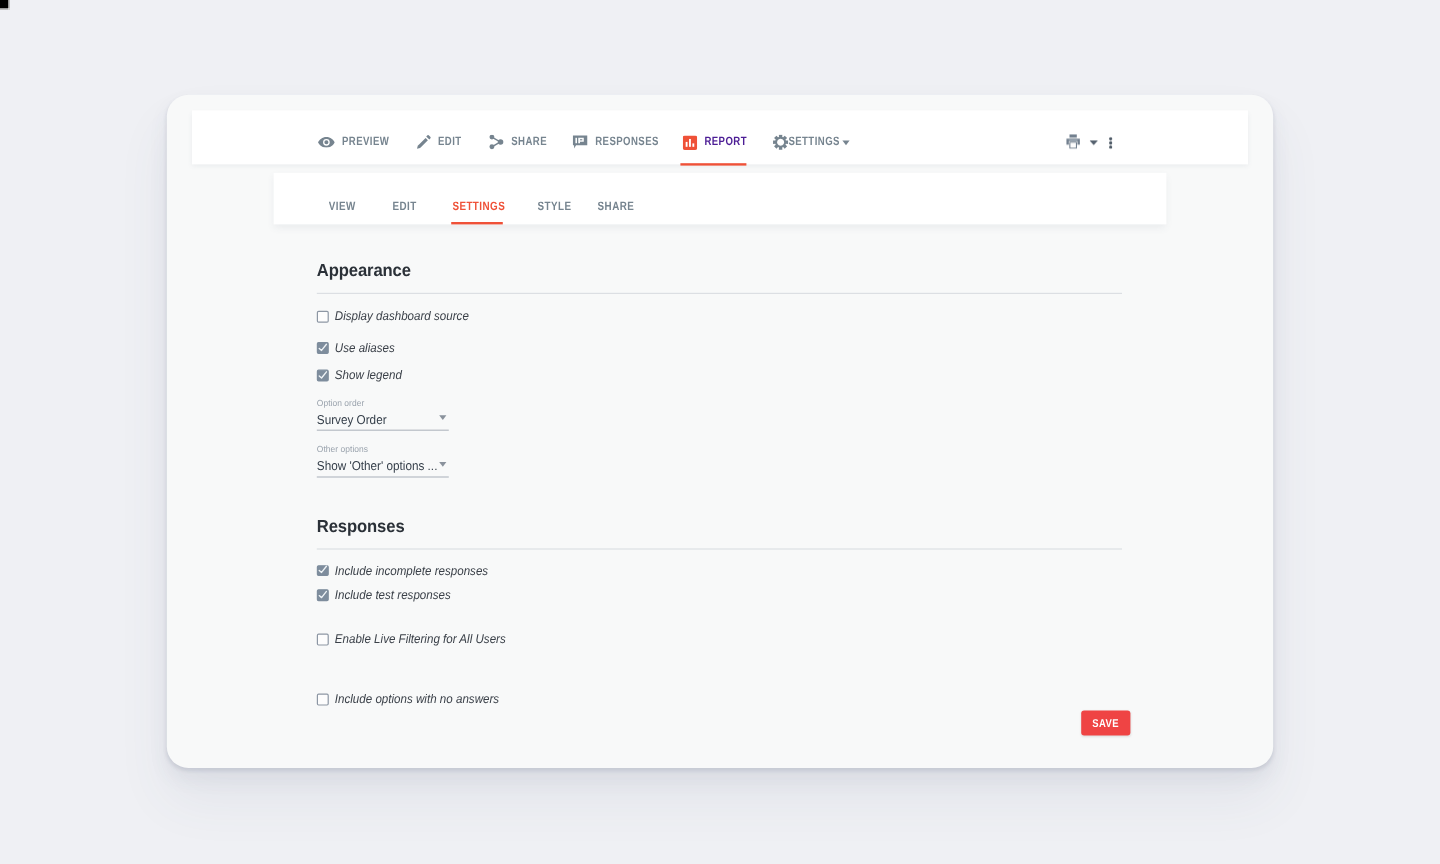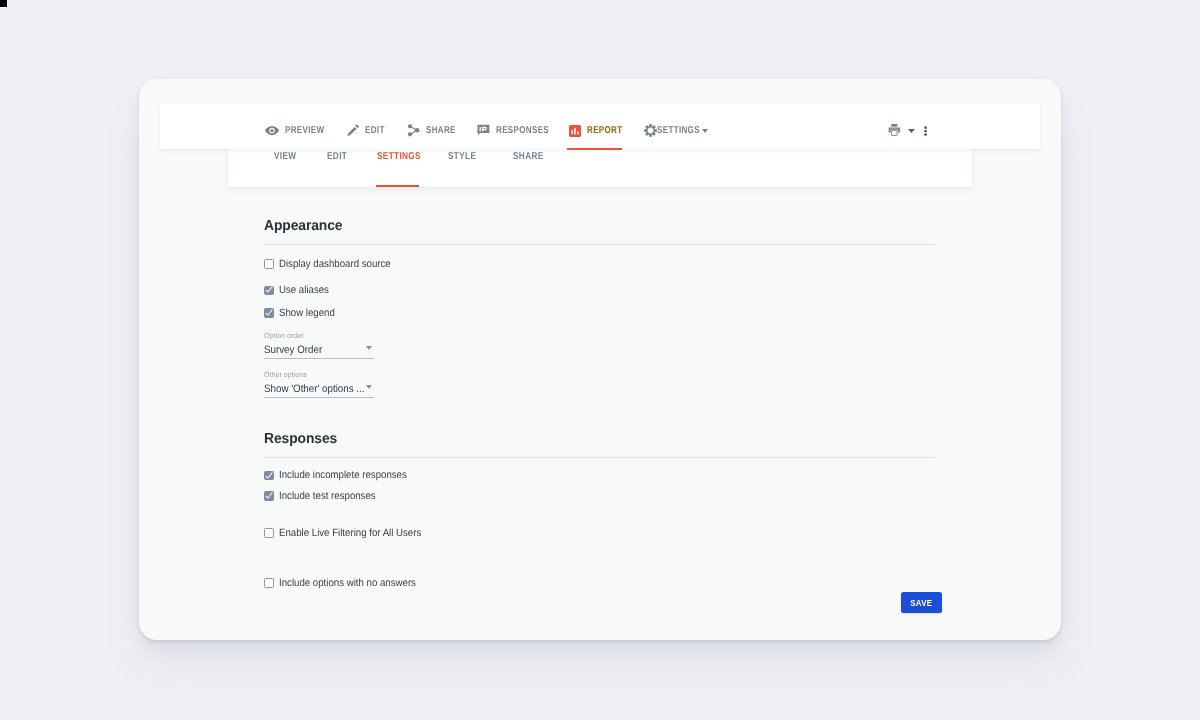--- a/index.html
+++ b/index.html
@@ -22,7 +22,7 @@
 
   
   .topbar {
-    position:absolute; left:160px; top:104px; width:880px; height:45px;
+    position:absolute; left:160px; top:92px; width:880px; height:45px;
     background:#ffffff; z-index:3;
     box-shadow:0 2px 4px rgba(80,90,110,.08);
   }

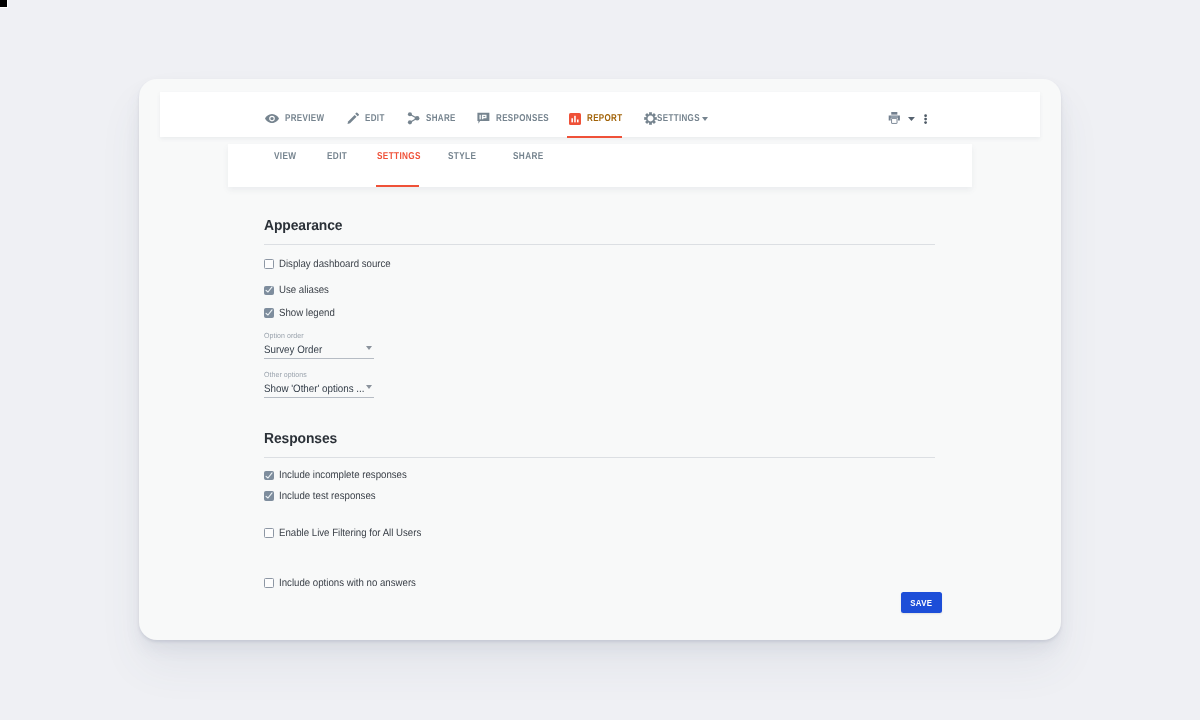--- a/index.html
+++ b/index.html
@@ -39,7 +39,7 @@
     transform:scaleX(.80) translateZ(0); transform-origin:left center; white-space:nowrap;
   }
   .navitem .ico { display:flex; align-items:center; margin-right:6px; }
-  .navitem.active { color:#a16207; }
+  .navitem.active { color:#4c1d95; }
   .navitem.active .underline {
     position:absolute; left:-1.5px; width:55px; top:40px; height:1.8px; background:#ef5138;
   }

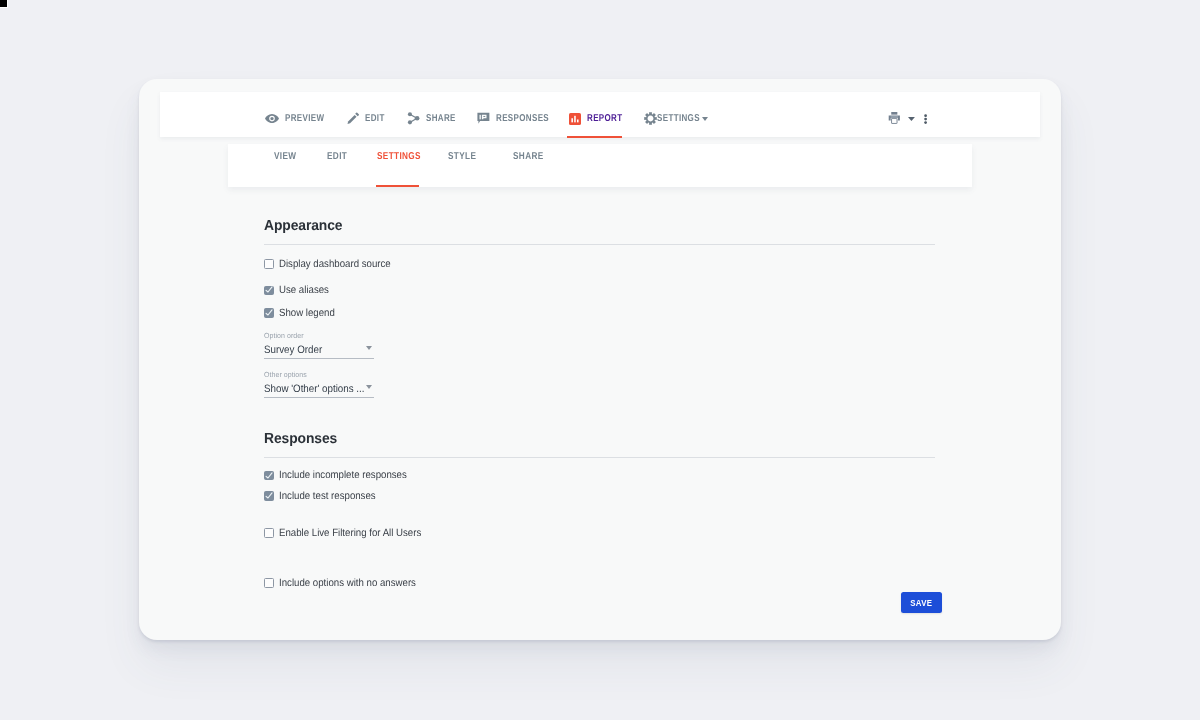--- a/index.html
+++ b/index.html
@@ -57,7 +57,7 @@
     background:#ffffff; z-index:2; box-shadow:0 3px 6px rgba(80,90,110,.08);
   }
   .tabs { display:flex; align-items:center; height:43px; padding-left:46.1px; padding-top:14px; }
-  .tab { color:#76848f; height:43px; display:flex; align-items:flex-start; position:relative; margin-right:28px; }
+  .tab { color:#76848f; height:43px; display:flex; align-items:center; position:relative; margin-right:28px; }
   .tab .txt { font-size:10px; font-weight:bold; letter-spacing:.45px;
     transform:scaleX(.82) translateZ(0); transform-origin:left center; white-space:nowrap; }
   .tab.active { color:#ef5138; }

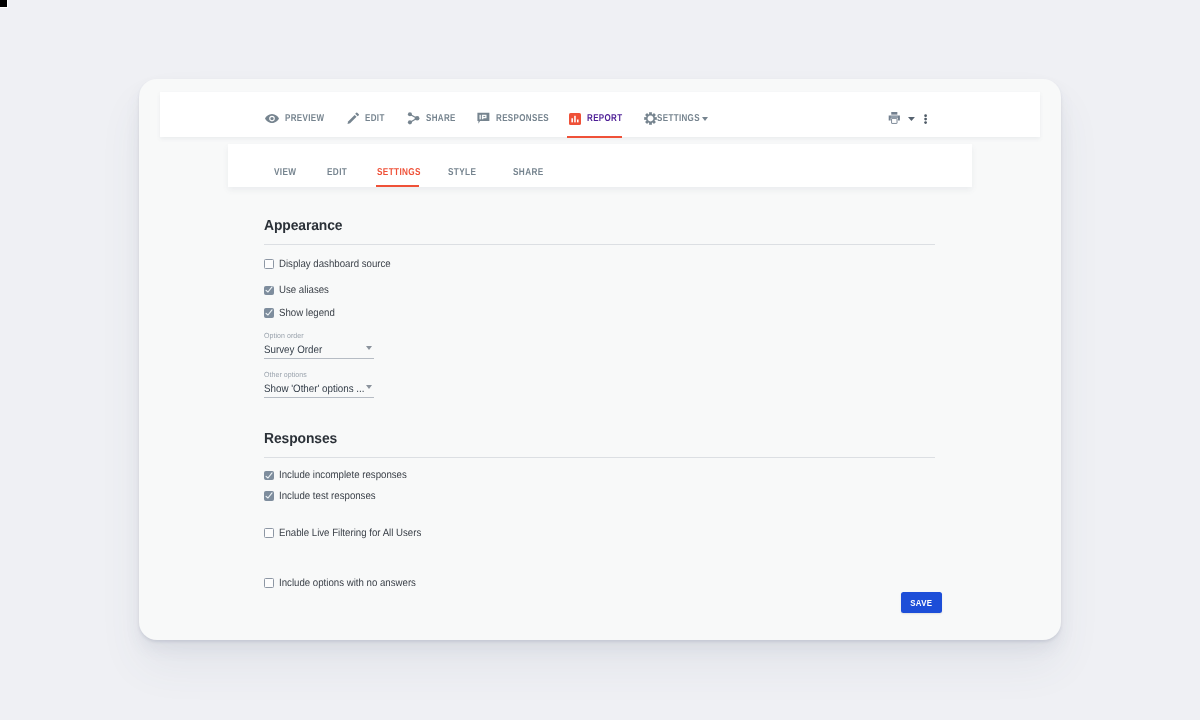--- a/index.html
+++ b/index.html
@@ -227,7 +227,7 @@
       <span class="txt">SETTINGS</span>
       <span class="uline"></span>
     </div>
-    <div class="tab" style="margin-right:30px">
+    <div class="tab" style="margin-right:15px">
       <span class="txt">STYLE</span>
 
     </div>

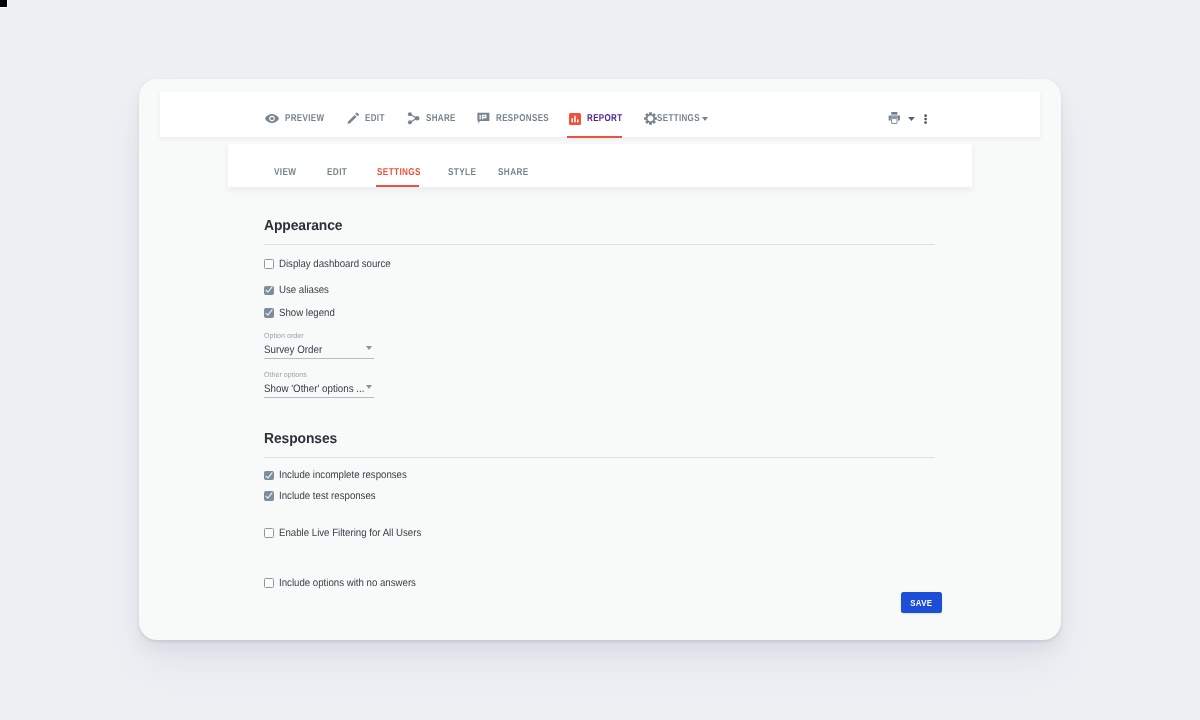--- a/index.html
+++ b/index.html
@@ -70,7 +70,7 @@
      letter-spacing:-.1px; transform:scaleX(.95) translateZ(0); transform-origin:left center; white-space:nowrap; }
   .rule { position:absolute; left:0; width:671px; height:1px; background:#dcdfe3; }
 
-  .checkrow { position:absolute; display:flex; align-items:center; height:10px; left:0; }
+  .checkrow { position:absolute; display:flex; align-items:flex-start; height:10px; left:0;font-style:italic; }
   .cb { width:9.6px; height:9.6px; border:1.15px solid #8d97a4; border-radius:1.5px;
         background:#fdfdfd; flex:0 0 auto; position:relative; }
   .cb.checked { background:#7e8d9d; border-color:#7e8d9d; }

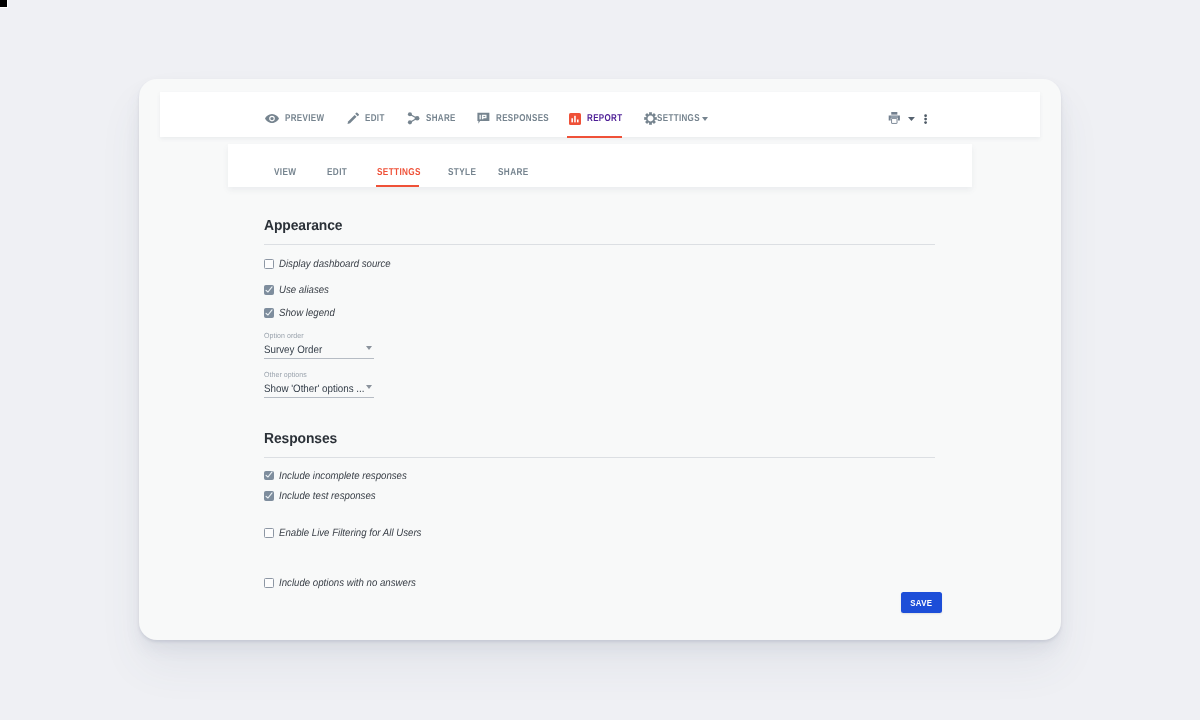--- a/index.html
+++ b/index.html
@@ -92,7 +92,7 @@
      border-top:4.2px solid #8a929c;}
 
   .savebtn { position:absolute; left:900.5px; top:591.5px; width:41px; height:21.4px;
-     background:#1d4ed8; border-radius:2.5px; color:#ffffff; font-size:9.4px; font-weight:bold;
+     background:#ef4444; border-radius:2.5px; color:#ffffff; font-size:9.4px; font-weight:bold;
      letter-spacing:.45px; display:flex;align-items:center;justify-content:center; border:none;
      font-family:"Liberation Sans", sans-serif; cursor:pointer; padding:0;
      box-shadow:0 1px 2px rgba(0,0,0,.10);}

